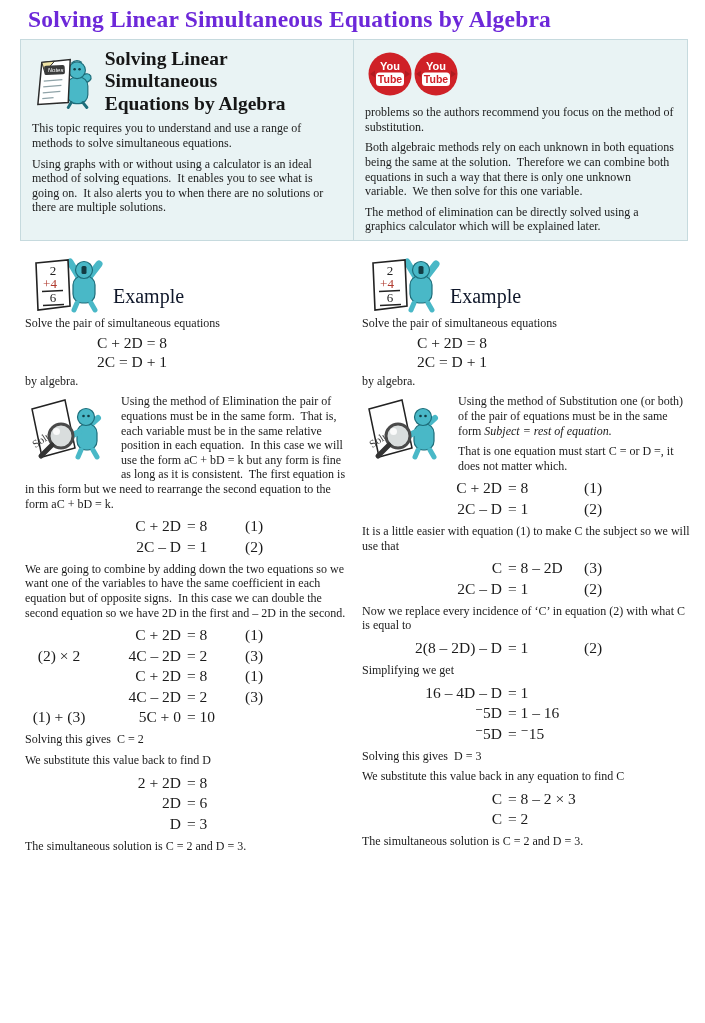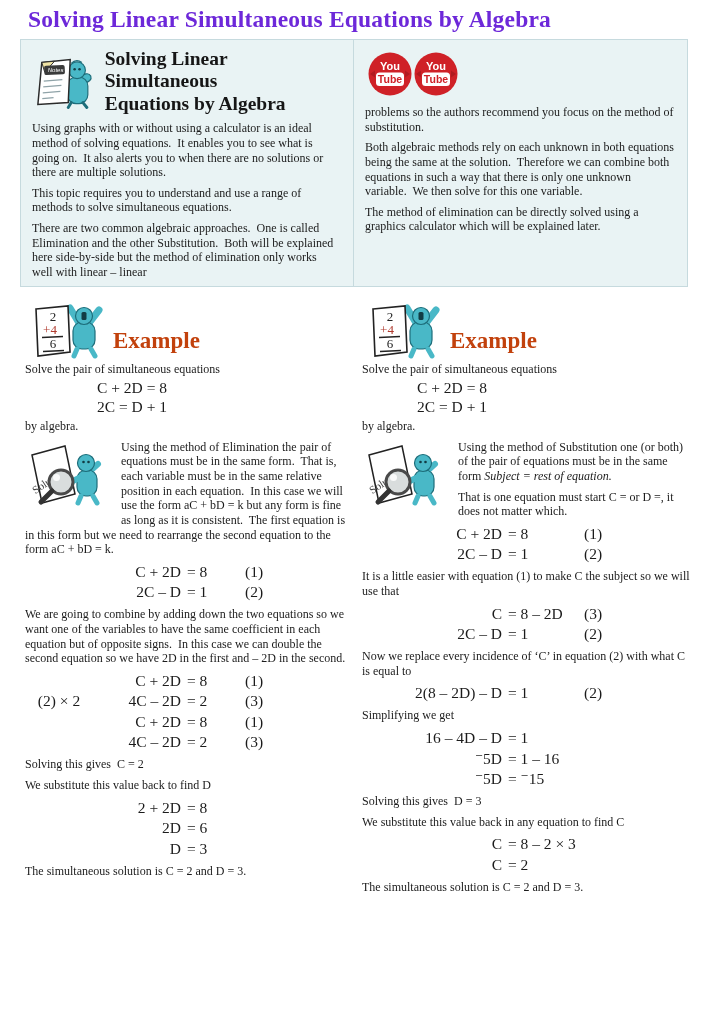--- a/index.html
+++ b/index.html
@@ -79,8 +79,8 @@
           <span>Equations by Algebra</span>
         </div>
       </div>
+      <p class="p">This topic requires you to understand and use a range of methods to solve simultaneous equations.</p>
       <p class="p">Using graphs with or without using a calculator is an ideal method of solving equations.  It enables you to see what is going on.  It also alerts you to when there are no solutions or there are multiple solutions.</p>
-      <p class="p">This topic requires you to understand and use a range of methods to solve simultaneous equations.</p>
       <p class="p">There are two common algebraic approaches.  One is called Elimination and the other Substitution.  Both will be explained here side-by-side but the method of elimination only works well with linear – linear</p>
     </div>
 

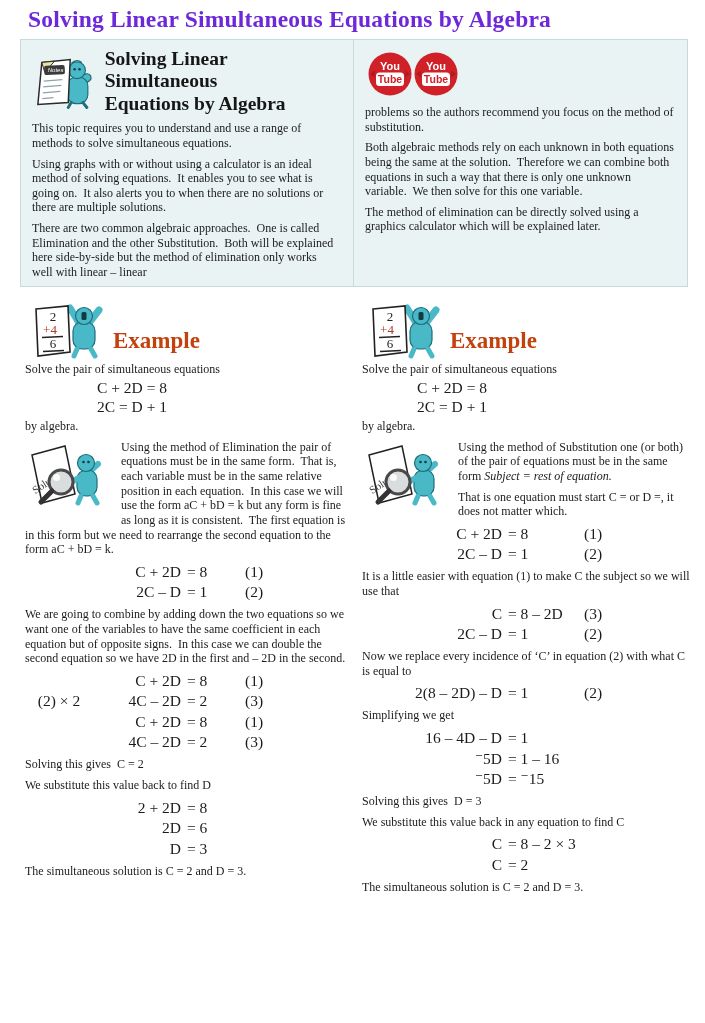--- a/index.html
+++ b/index.html
@@ -81,7 +81,6 @@
       </div>
       <p class="p">This topic requires you to understand and use a range of methods to solve simultaneous equations.</p>
       <p class="p">Using graphs with or without using a calculator is an ideal method of solving equations.  It enables you to see what is going on.  It also alerts you to when there are no solutions or there are multiple solutions.</p>
-      <p class="p">There are two common algebraic approaches.  One is called Elimination and the other Substitution.  Both will be explained here side-by-side but the method of elimination only works well with linear – linear</p>
     </div>
 
     <div class="intro-cell rightcell">

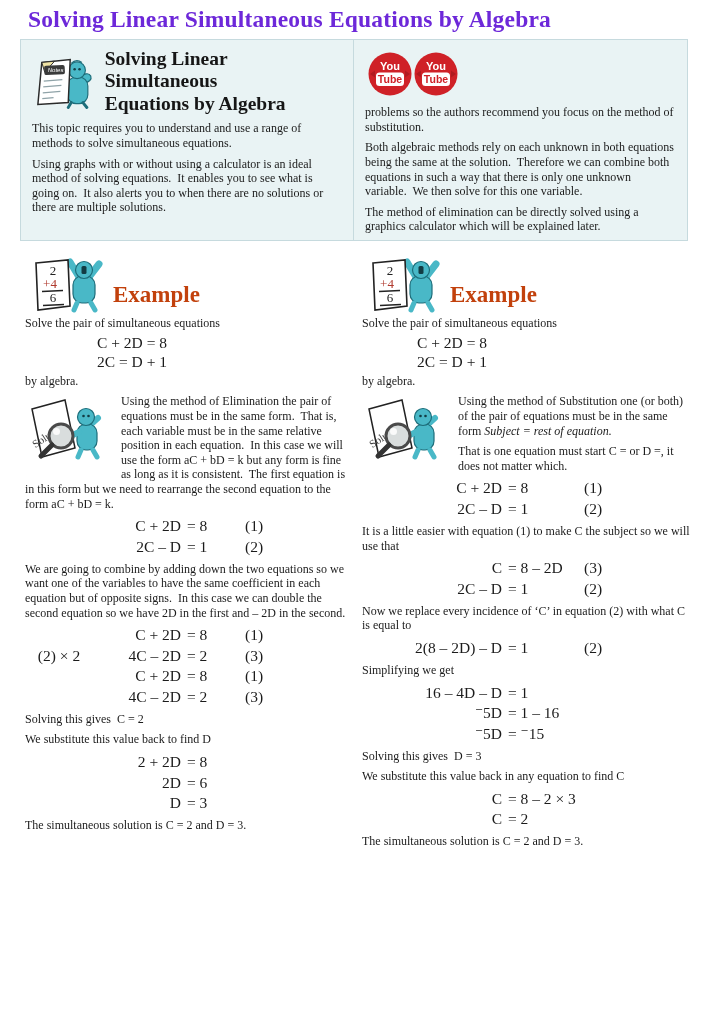--- a/index.html
+++ b/index.html
@@ -27,7 +27,7 @@
   .col { width:325px; }
   .col.rightcol { width:330px; }
   .example-header { display:flex; align-items:flex-end; gap:8px; margin:4px 0 1px 2px; height:58px; }
-  .example-title { font-weight:bold; font-size:23px; padding-bottom:5px; color:#c2410c; }
+  .example-title { font-weight:normal; font-size:20px; padding-bottom:5px; color:#0f172a; }
   .given { font-size:15.5px; margin:1px 0 1px 72px; white-space:pre-wrap; }
   .col.rightcol .given { margin-left:55px; }
   .tight { margin:3px 0; }

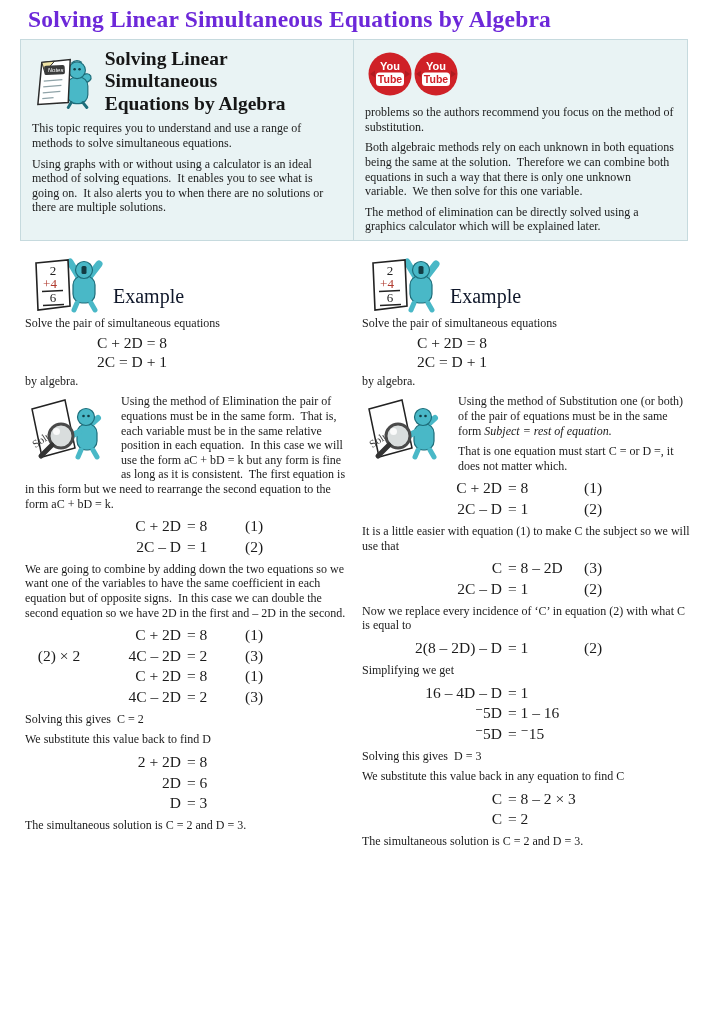--- a/index.html
+++ b/index.html
@@ -177,6 +177,9 @@
       <div class="eq-row">
         <span class="eq-pre"></span><span class="eq-lhs">4C – 2D</span><span class="eq-rhs">= 2</span><span class="eq-num">(3)</span>
       </div>
+      <div class="eq-row">
+        <span class="eq-pre">(1) + (3)</span><span class="eq-lhs">5C + 0</span><span class="eq-rhs">= 10</span><span class="eq-num"></span>
+      </div>
 
       <p class="p">Solving this gives  C = 2</p>
       <p class="p">We substitute this value back to find D</p>

